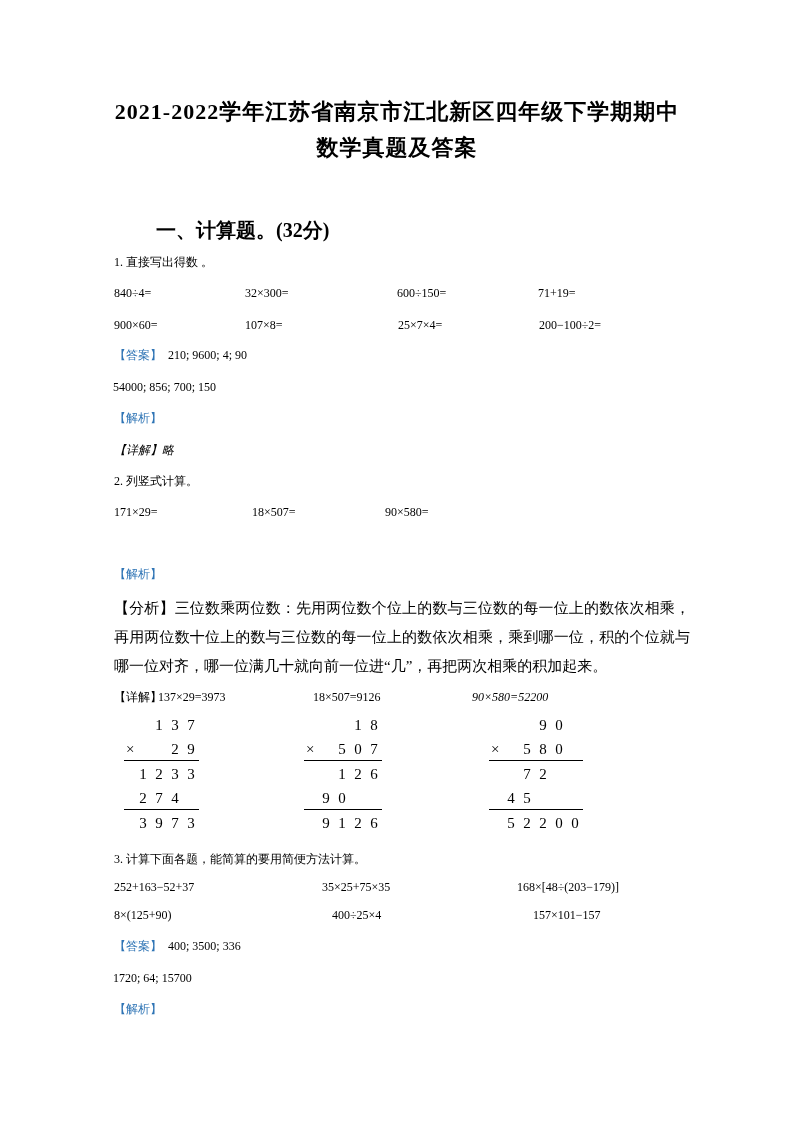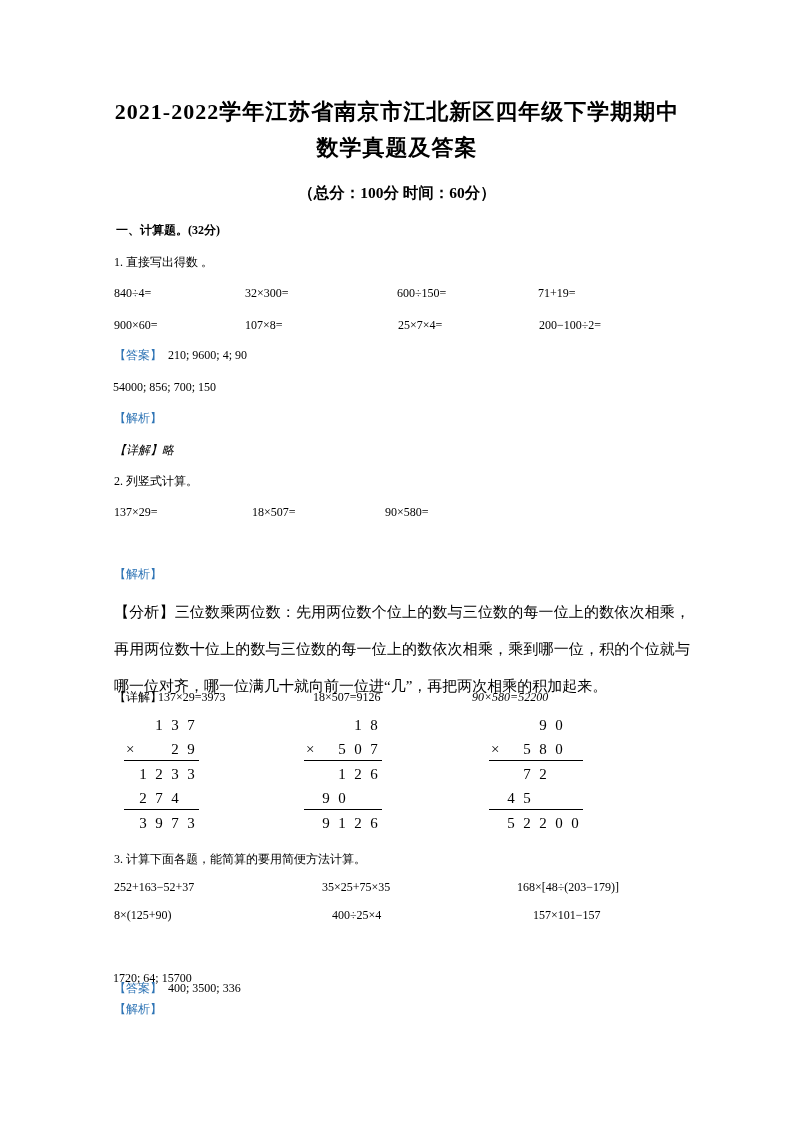--- a/index.html
+++ b/index.html
@@ -50,7 +50,6 @@
 <div class="page">
 
   <div class="doc-title">2021-2022学年江苏省南京市江北新区四年级下学期期中数学真题及答案</div>
-  <div class="doc-subtitle">（总分：100分  时间：60分）</div>
 
   <div class="t bold" style="top:220px;left:116px;">一、计算题。(32分)</div>
 

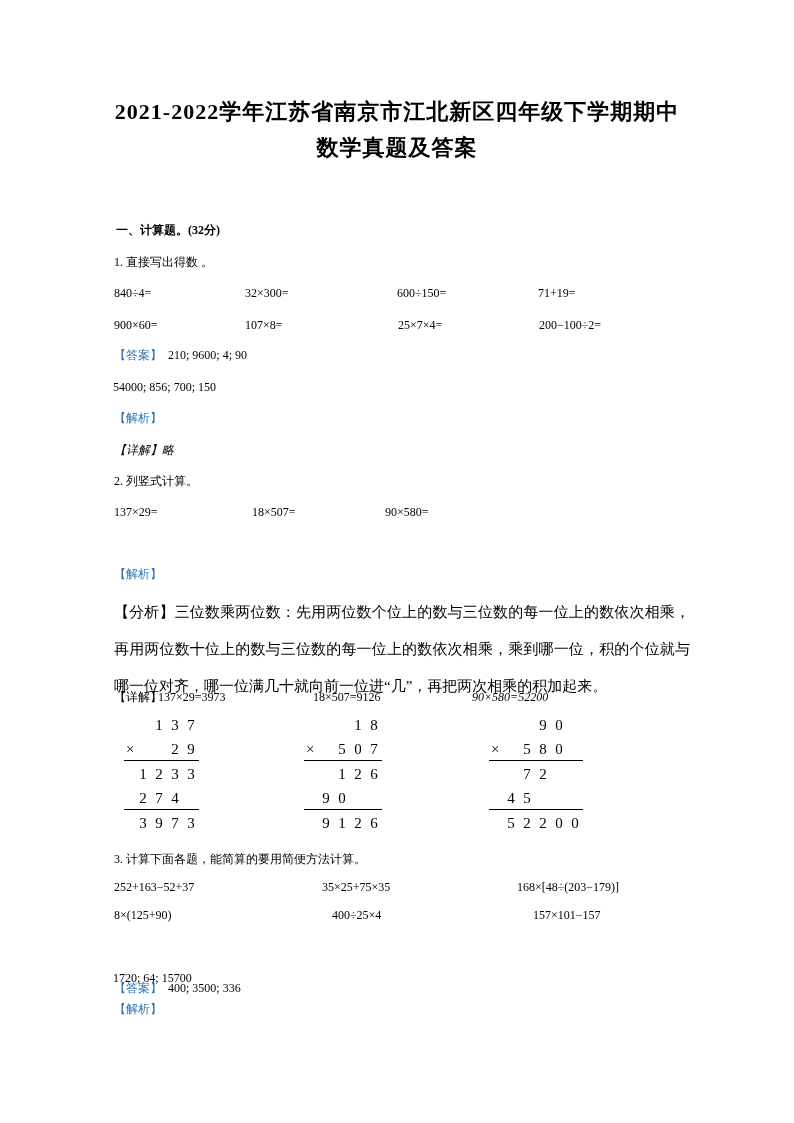--- a/index.html
+++ b/index.html
@@ -22,7 +22,7 @@
     text-align:center;font-size:15.5px;font-weight:bold;
   }
   .t{position:absolute;font-size:12px;line-height:20px;white-space:nowrap;}
-  .bold{font-weight:bold;font-size:12px;}
+  .bold{font-weight:bold;font-size:20px;margin-left:40px;}
   .marker-blue{color:#2E74B5;}
   .val{margin-left:6px;}
   .para{

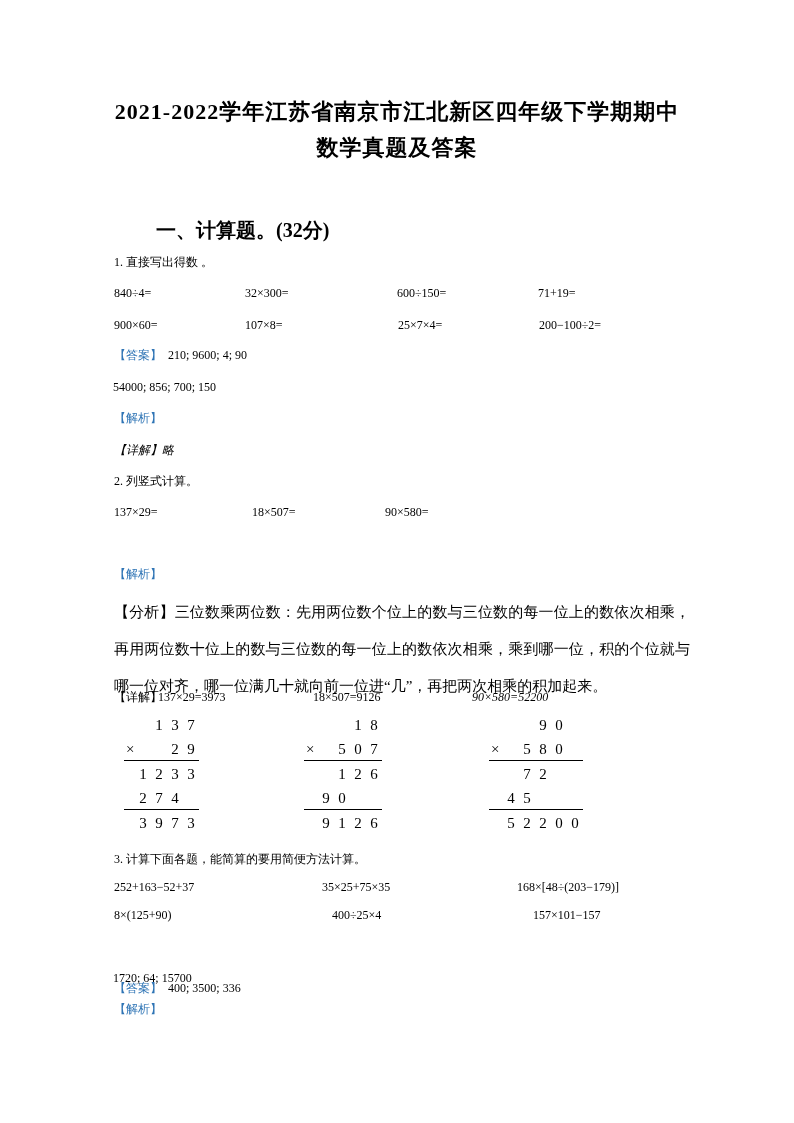--- a/index.html
+++ b/index.html
@@ -78,7 +78,7 @@
 
   <div class="t" style="top:471px;left:114px;">2. 列竖式计算。</div>
 
-  <span class="t" style="top:502px;left:114px;">137×29=</span>
+  <span class="t" style="top:502px;left:114px;">171×29=</span>
   <span class="t" style="top:502px;left:252px;">18×507=</span>
   <span class="t" style="top:502px;left:385px;">90×580=</span>
 

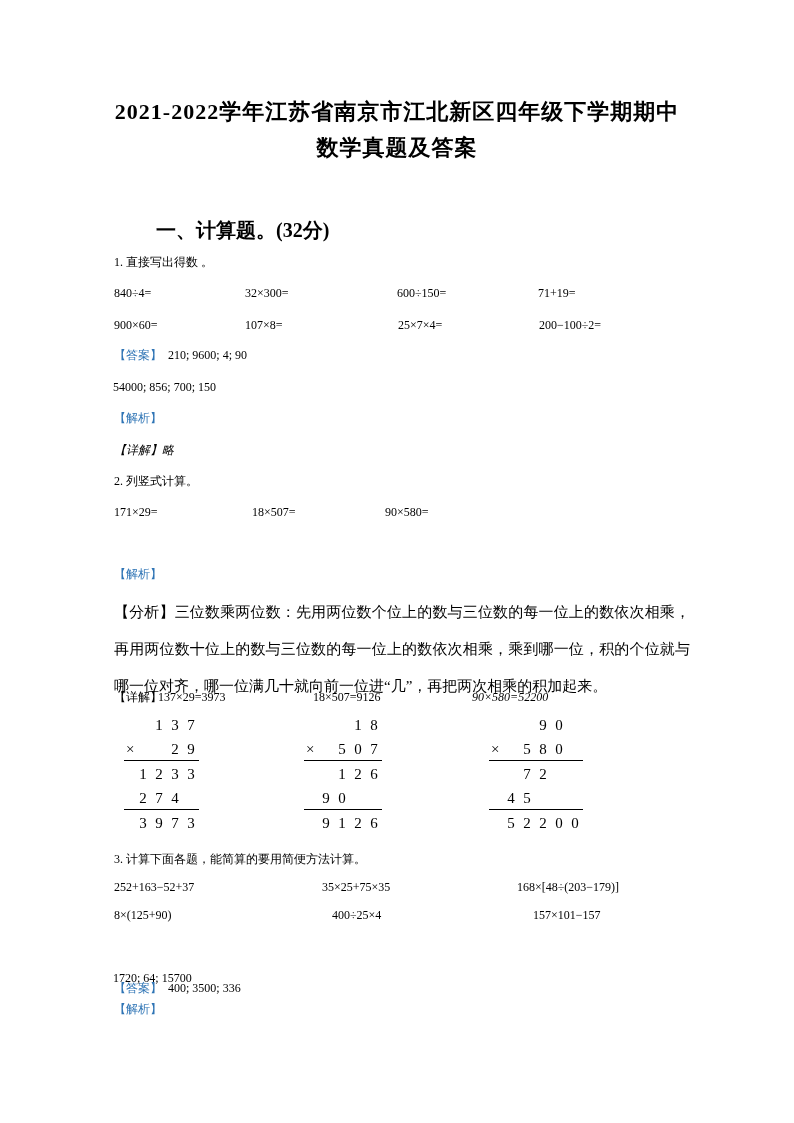--- a/index.html
+++ b/index.html
@@ -26,7 +26,7 @@
   .marker-blue{color:#2E74B5;}
   .val{margin-left:6px;}
   .para{
-    position:absolute;font-size:15px;line-height:37px;
+    position:absolute;font-size:15px;line-height:29px;
     white-space:normal;text-align:justify;
   }
   

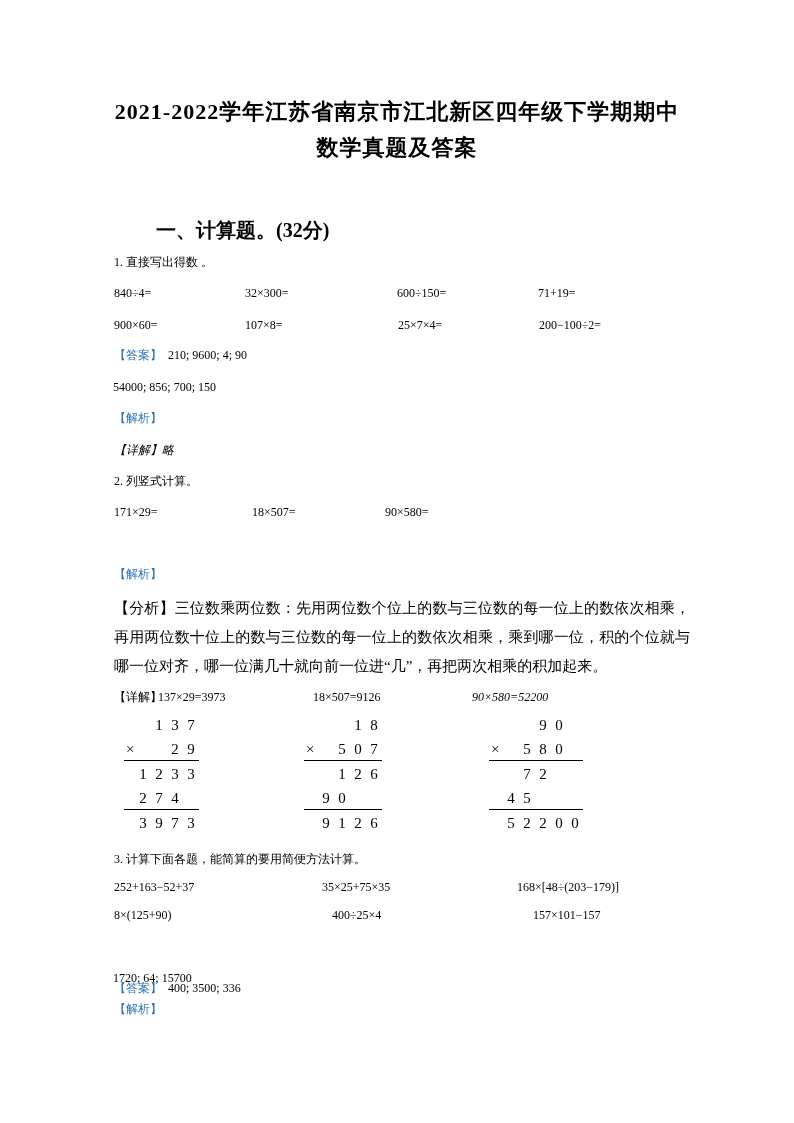--- a/index.html
+++ b/index.html
@@ -196,7 +196,7 @@
   <span class="t" style="top:905px;left:332px;">400÷25×4</span>
   <span class="t" style="top:905px;left:533px;">157×101−157</span>
 
-  <div class="t" style="top:936px;left:114px;margin-top:42px;">
+  <div class="t" style="top:936px;left:114px;">
     <span class="marker-blue">【答案】</span><span class="val">400; 3500; 336</span>
   </div>
   <div class="t" style="top:968px;left:113px;">1720; 64; 15700</div>

